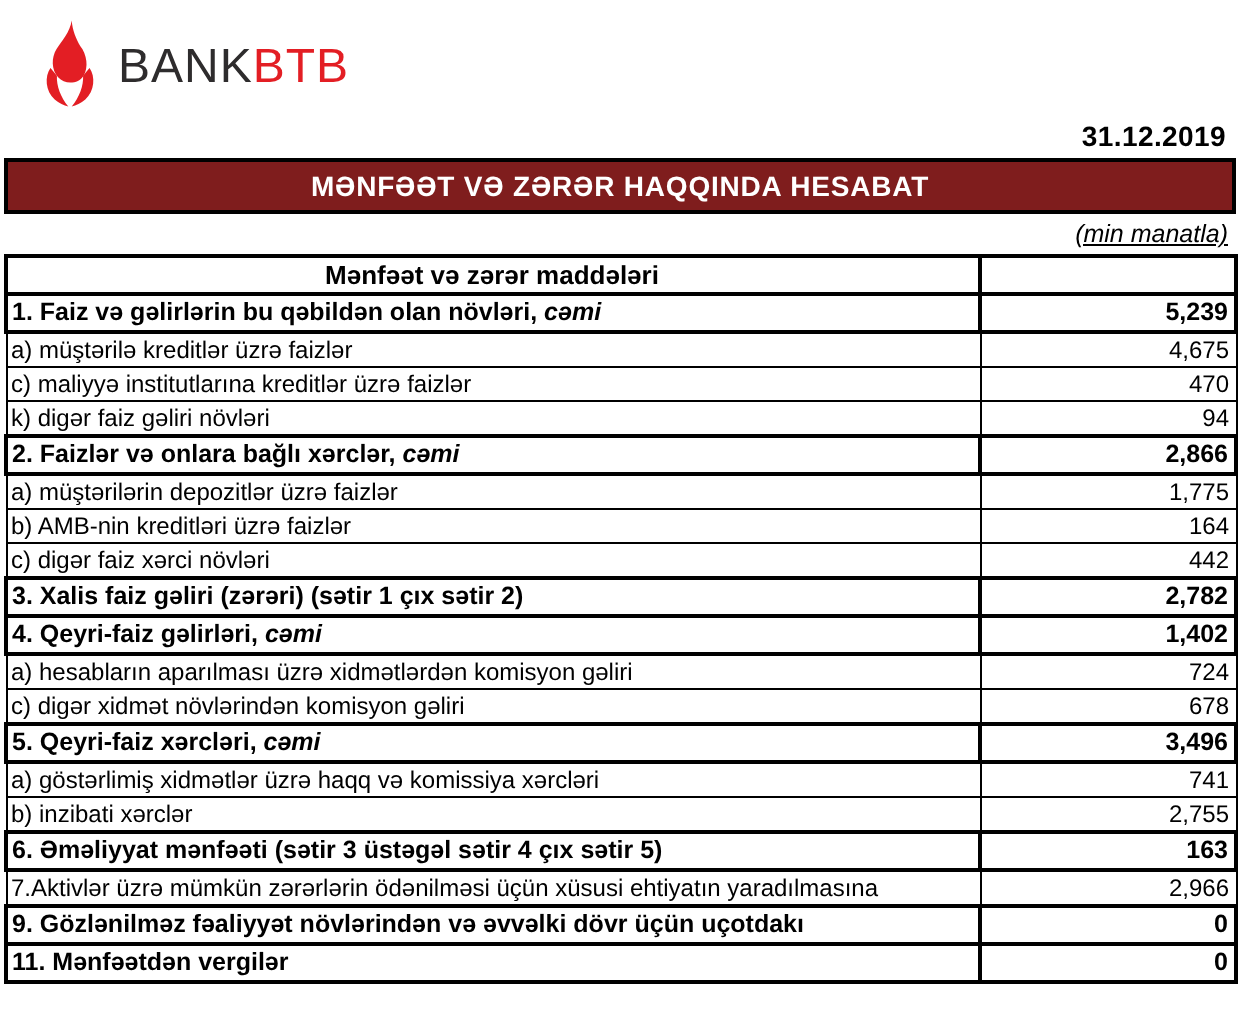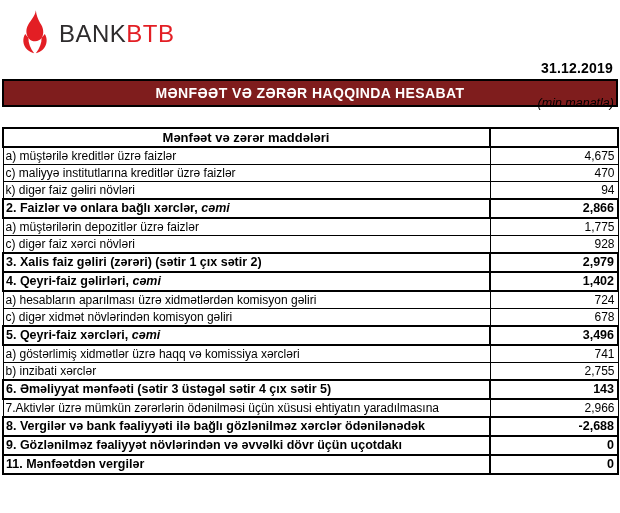--- a/index.html
+++ b/index.html
@@ -61,9 +61,10 @@
   
   .unit-line {
     position: absolute;
-    top: 96px; right: 6px;
+    top: 110px; right: 6px;
     font-size: 12.5px;
     font-style: italic;
+    text-decoration: underline;
   }
 
   

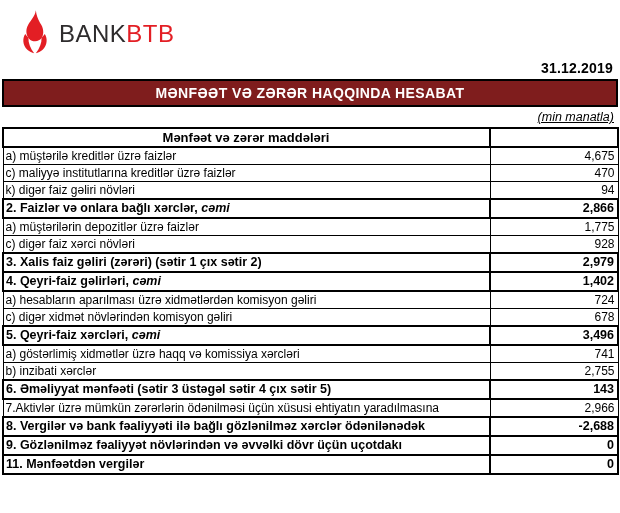--- a/index.html
+++ b/index.html
@@ -141,6 +141,10 @@
       </tr>
     </thead>
     <tbody id="rows">
+        <tr class="bold-row">
+          <td>1. Faiz və gəlirlərin bu qəbildən olan növləri, <i>cəmi</i></td>
+          <td class="val">5,239</td>
+        </tr>
         <tr class="sub-row">
           <td>a) müştərilə kreditlər üzrə faizlər</td>
           <td class="val">4,675</td>

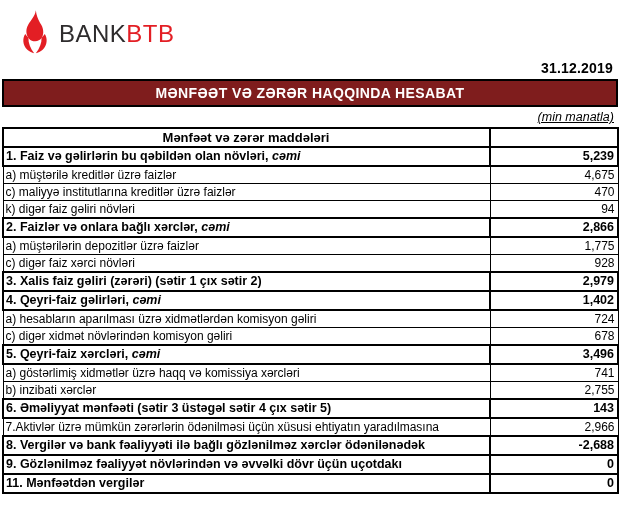--- a/index.html
+++ b/index.html
@@ -166,6 +166,10 @@
           <td class="val">1,775</td>
         </tr>
         <tr class="sub-row">
+          <td>b) AMB-nin kreditləri üzrə faizlər</td>
+          <td class="val">164</td>
+        </tr>
+        <tr class="sub-row">
           <td>c) digər faiz xərci növləri</td>
           <td class="val">928</td>
         </tr>

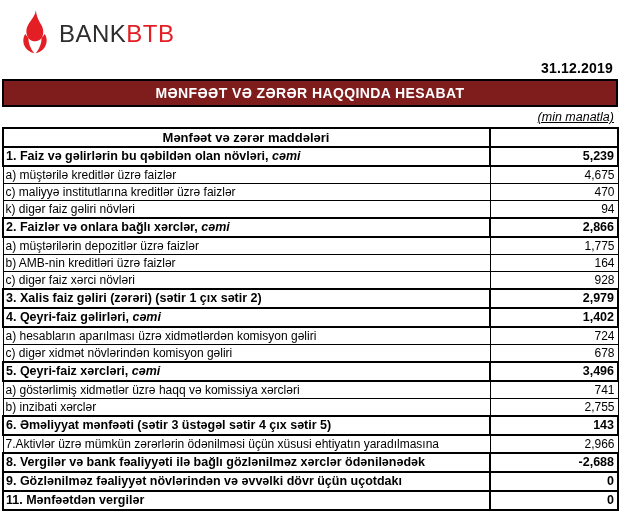--- a/index.html
+++ b/index.html
@@ -171,7 +171,7 @@
         </tr>
         <tr class="sub-row">
           <td>c) digər faiz xərci növləri</td>
-          <td class="val">928</td>
+          <td class="val">442</td>
         </tr>
         <tr class="bold-row">
           <td>3. Xalis faiz gəliri (zərəri) (sətir 1 çıx sətir 2)</td>

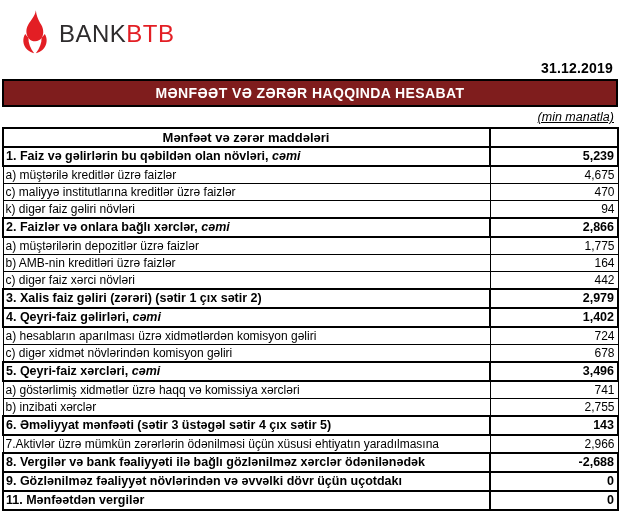--- a/index.html
+++ b/index.html
@@ -175,7 +175,7 @@
         </tr>
         <tr class="bold-row">
           <td>3. Xalis faiz gəliri (zərəri) (sətir 1 çıx sətir 2)</td>
-          <td class="val">2,979</td>
+          <td class="val">2,782</td>
         </tr>
         <tr class="bold-row">
           <td>4. Qeyri-faiz gəlirləri, <i>cəmi</i></td>

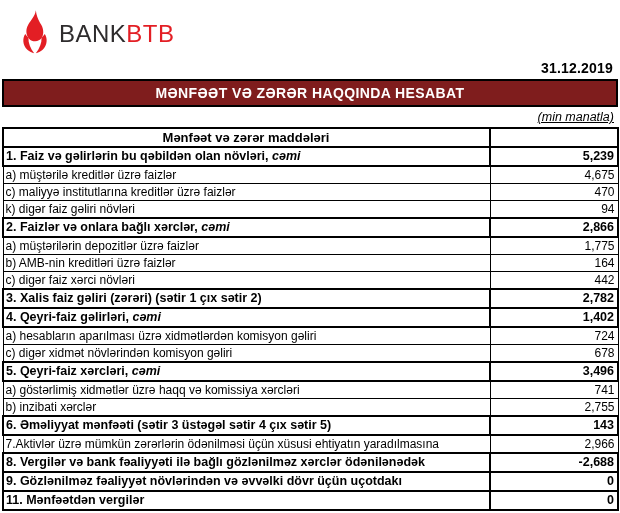--- a/index.html
+++ b/index.html
@@ -203,7 +203,7 @@
         </tr>
         <tr class="bold-row">
           <td>6. Əməliyyat mənfəəti (sətir 3 üstəgəl sətir 4 çıx sətir 5)</td>
-          <td class="val">143</td>
+          <td class="val">163</td>
         </tr>
         <tr class="sub-row">
           <td>7.Aktivlər üzrə mümkün zərərlərin ödənilməsi üçün xüsusi ehtiyatın yaradılmasına</td>

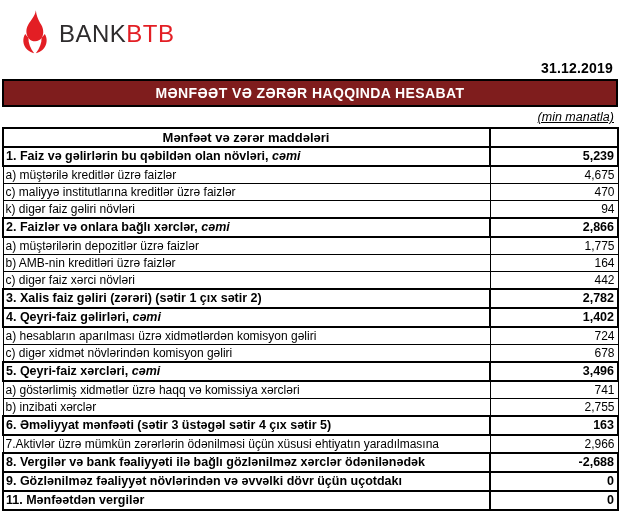--- a/index.html
+++ b/index.html
@@ -210,10 +210,6 @@
           <td class="val">2,966</td>
         </tr>
         <tr class="bold-row">
-          <td>8. Vergilər və bank fəaliyyəti ilə bağlı gözlənilməz xərclər ödənilənədək</td>
-          <td class="val">-2,688</td>
-        </tr>
-        <tr class="bold-row">
           <td>9. Gözlənilməz fəaliyyət növlərindən və əvvəlki dövr üçün uçotdakı</td>
           <td class="val">0</td>
         </tr>

